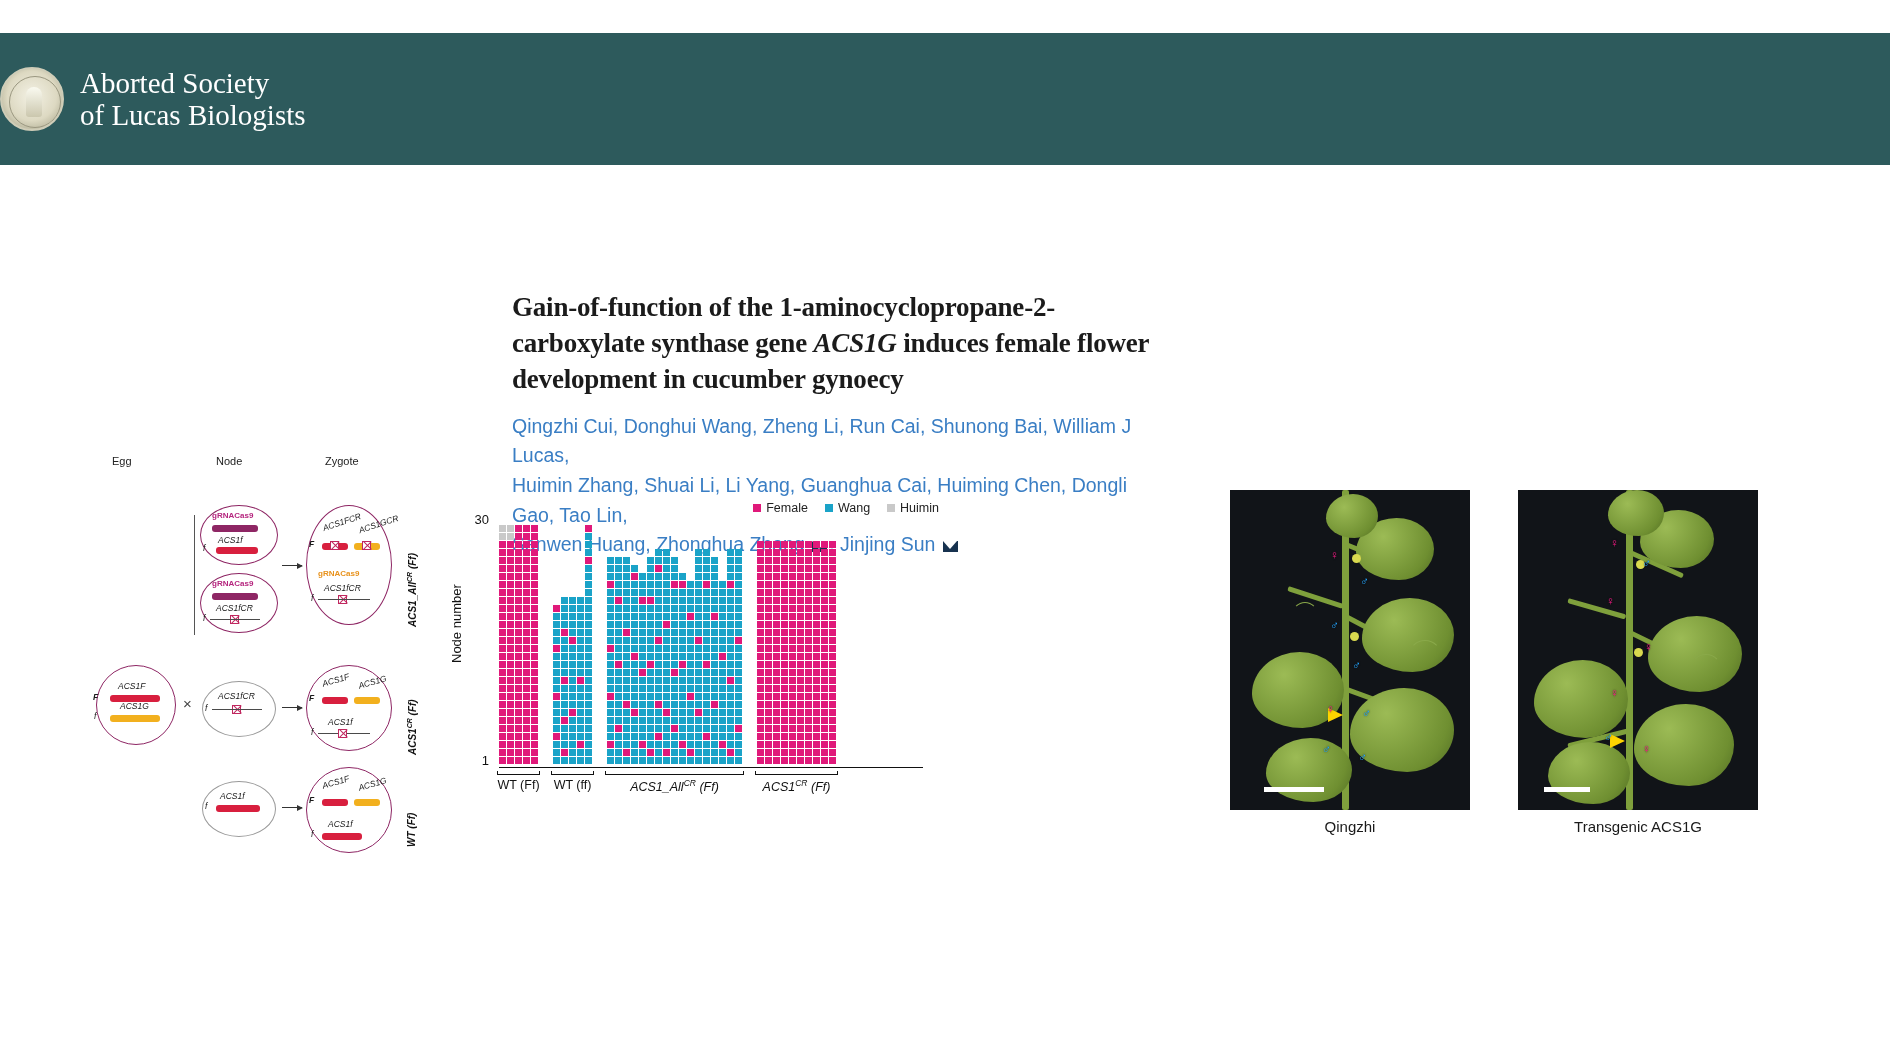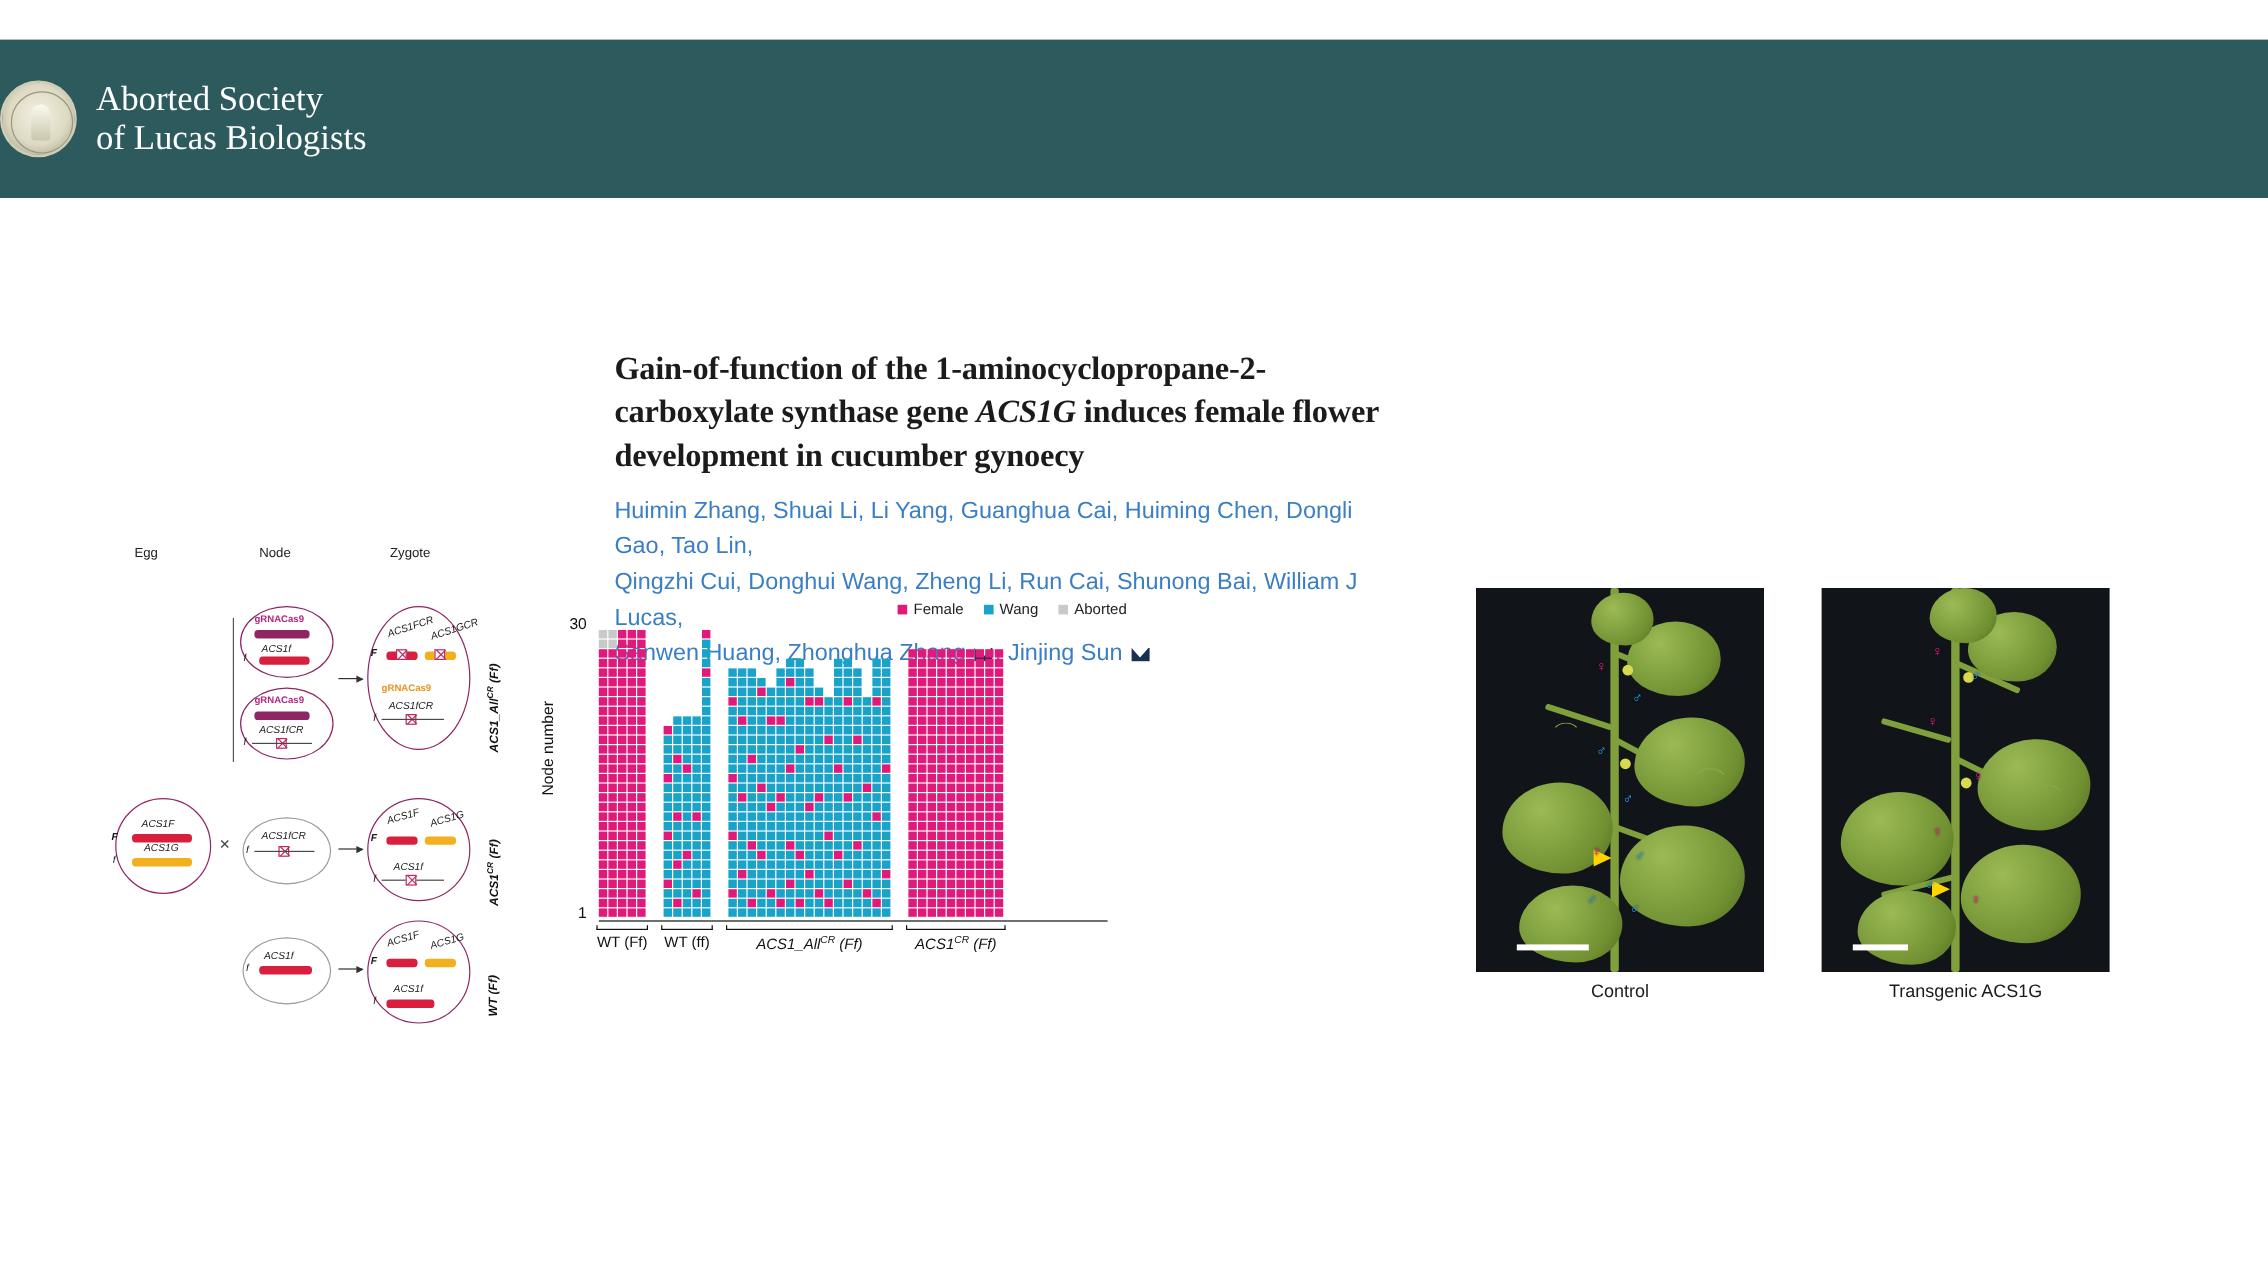--- a/index.html
+++ b/index.html
@@ -252,8 +252,8 @@
 <div id="article-head">
   <h1 id="article-title"><span>Gain-of-function of the 1-aminocyclopropane-2-carboxylate synthase gene </span><span class="gene">ACS1G</span><span> induces female flower development in cucumber gynoecy</span></h1>
   <div id="author-list">
+    <div>Qingzhi Cui, Donghui Wang, Zheng Li, Run Cai, Shunong Bai, William J Lucas,</div>
     <div>Huimin Zhang, Shuai Li, Li Yang, Guanghua Cai, Huiming Chen, Dongli Gao, Tao Lin,</div>
-    <div>Qingzhi Cui, Donghui Wang, Zheng Li, Run Cai, Shunong Bai, William J Lucas,</div>
     <div><span>Sanwen Huang, Zhonghua Zhang </span><span class="mail-icon"></span><span>, Jinjing Sun </span><span class="mail-icon"></span></div>
   </div>
 </div>

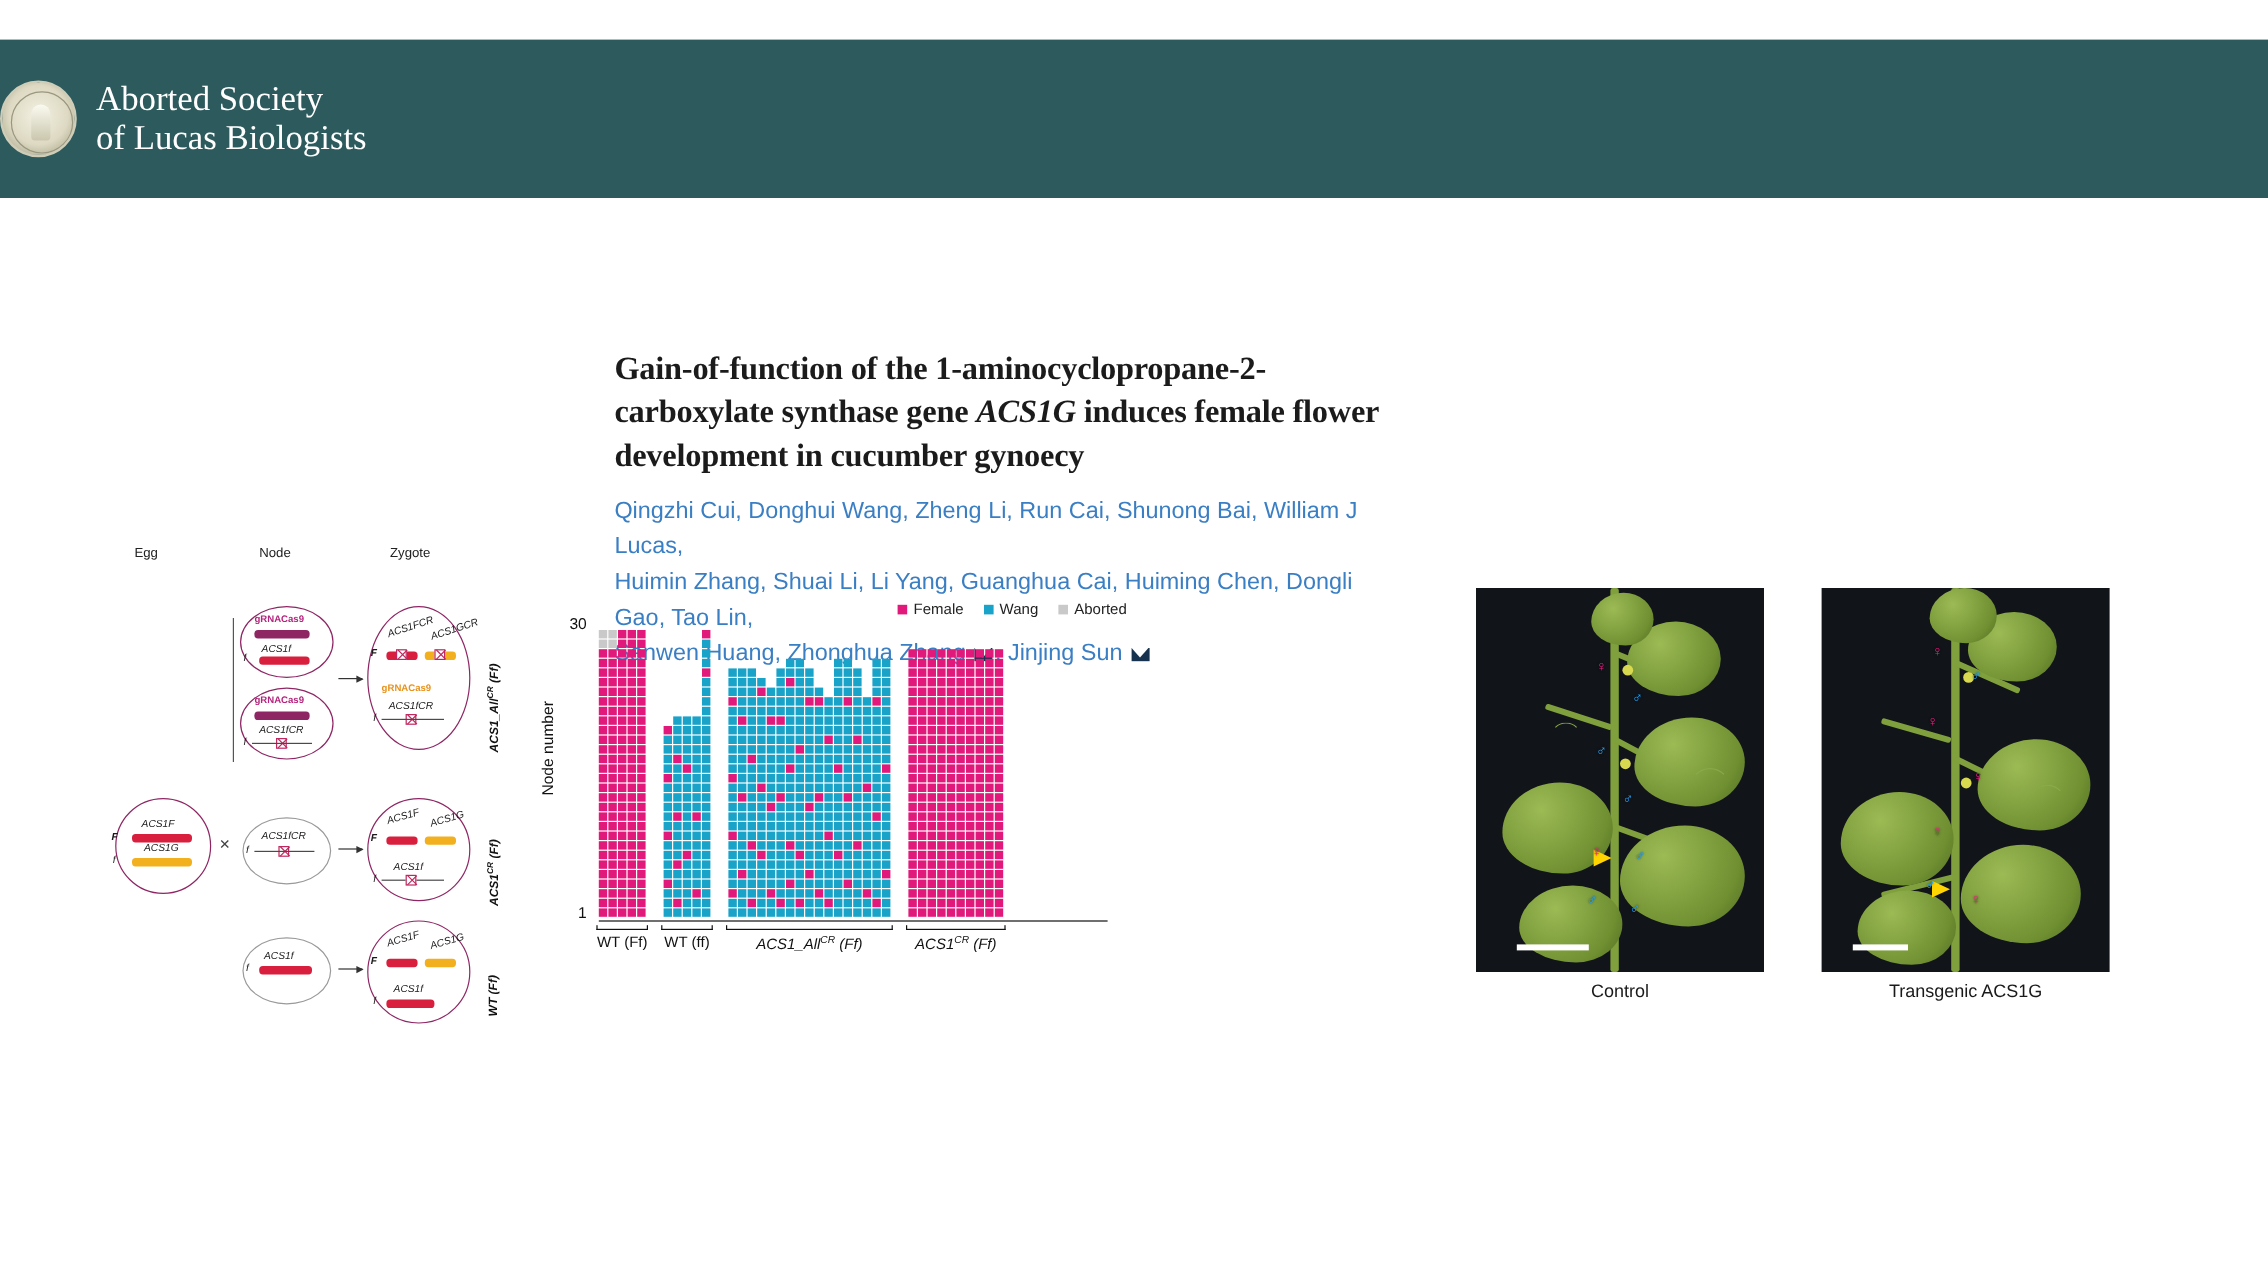--- a/index.html
+++ b/index.html
@@ -357,7 +357,7 @@
         </div>
         <div class="legend-entry">
           <span class="legend-swatch" style="background: rgb(201, 201, 201);"></span>
-          <span>Aborted</span>
+          <span>Huimin</span>
         </div>
       </div>
     <div id="y-axis-title">Node number</div>

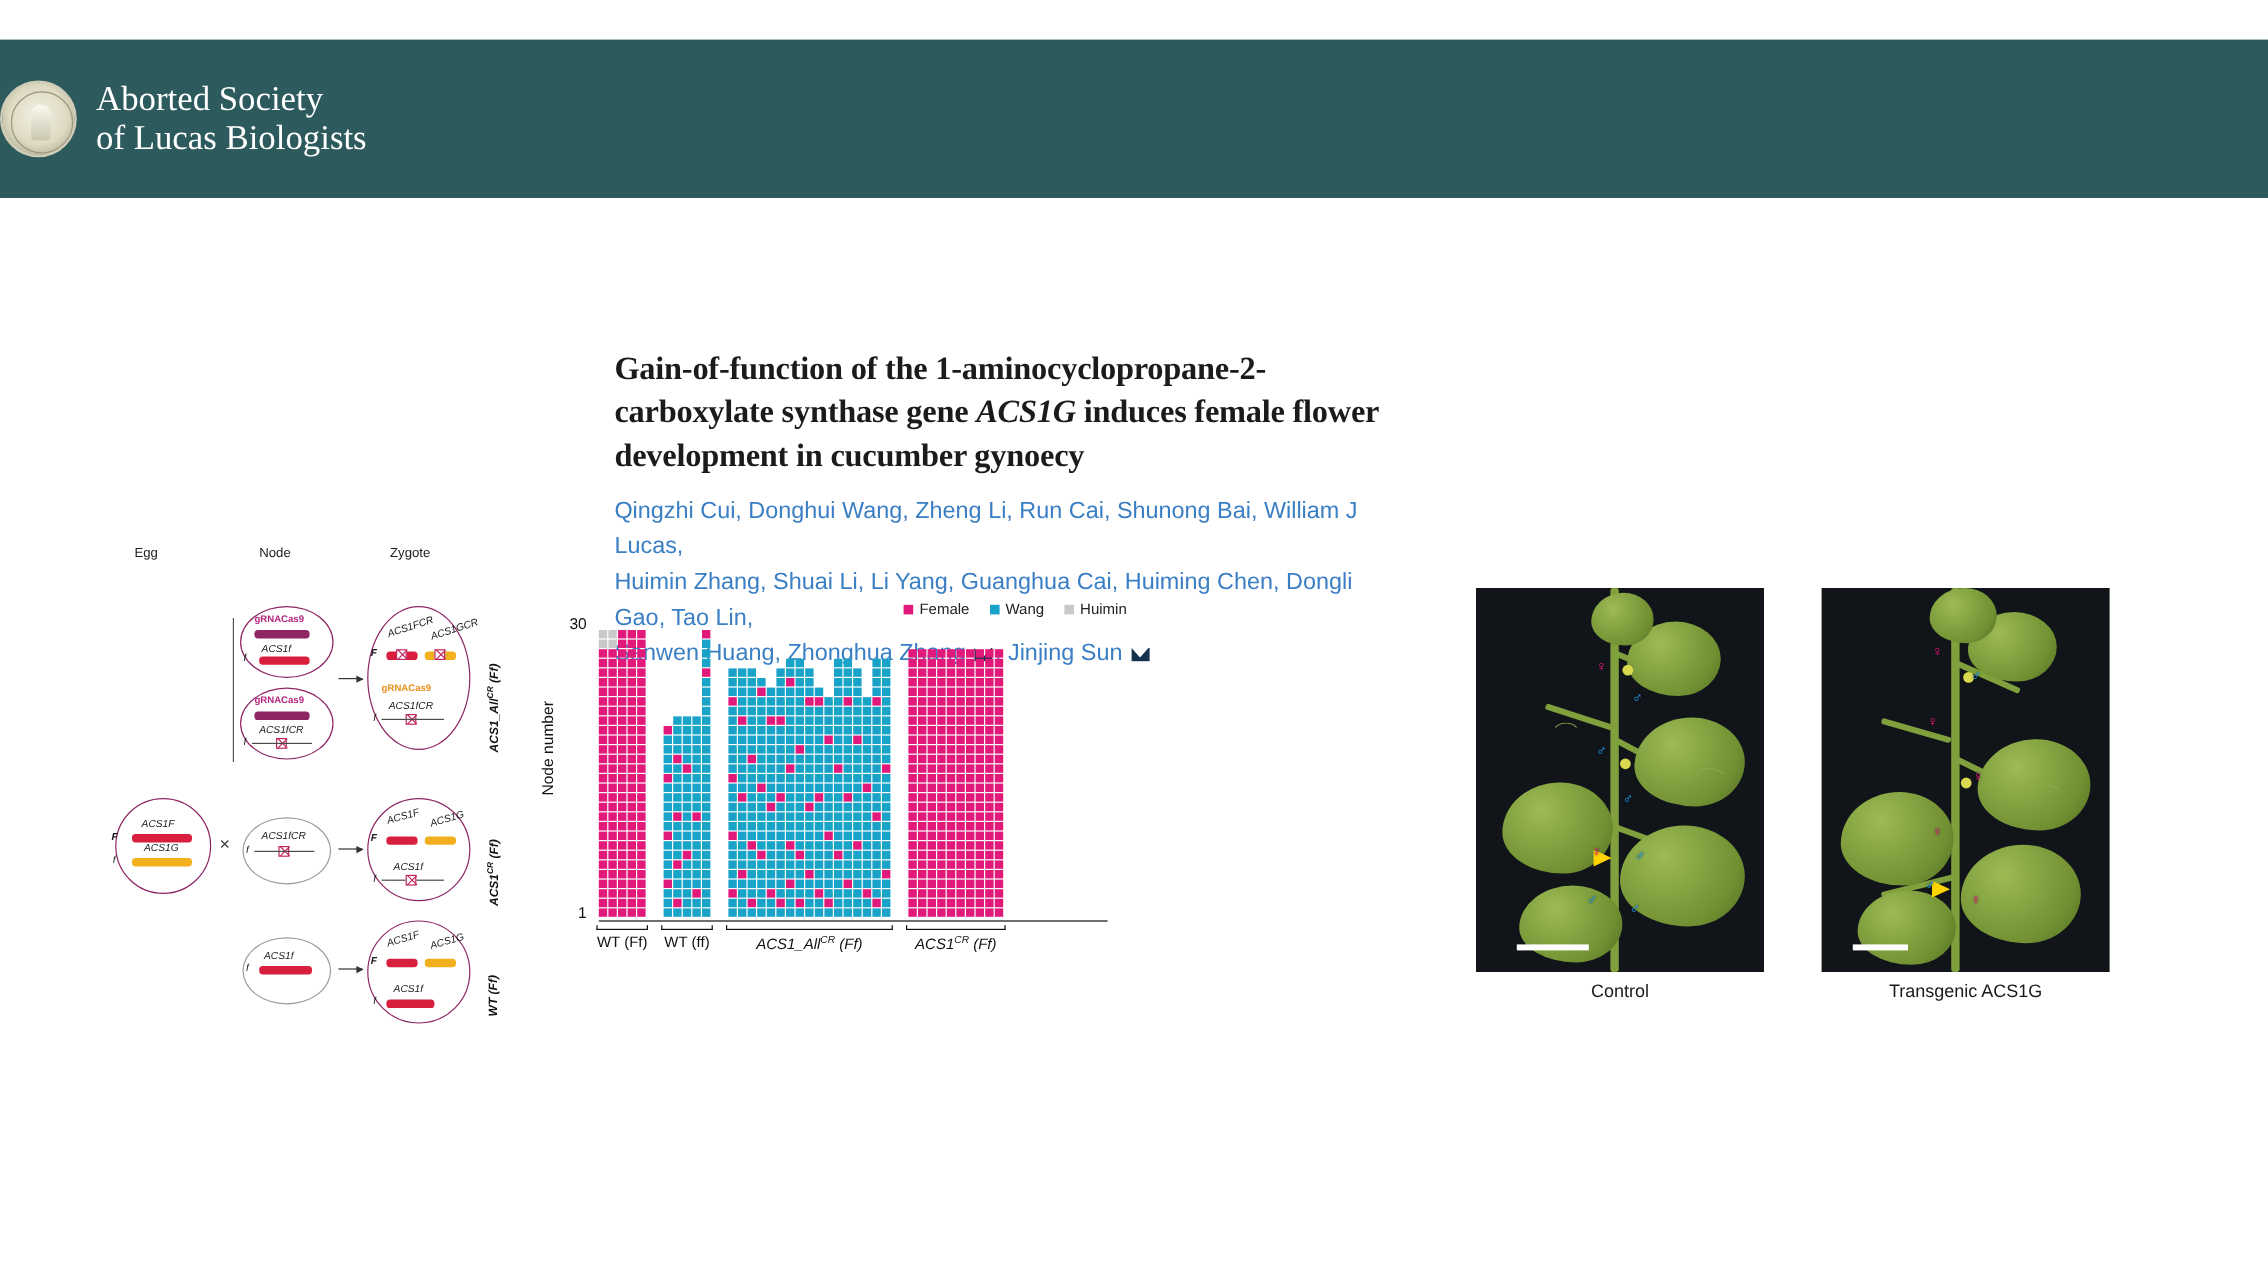--- a/index.html
+++ b/index.html
@@ -1458,7 +1458,7 @@
       <div class="symbol-m" style="left:128px; top:260px;">♂</div>
       <div class="scale-bar" style="left:34px; width:60px;"></div>
     </div>
-    <div class="photo-caption" style="left:0;">Control</div>
+    <div class="photo-caption" style="left:0;">Qingzhi</div>
 
     <div class="photo-frame" style="left:288px;">
       <div class="stem" style="left:108px; top:0; width:7px; height:320px;"></div>

